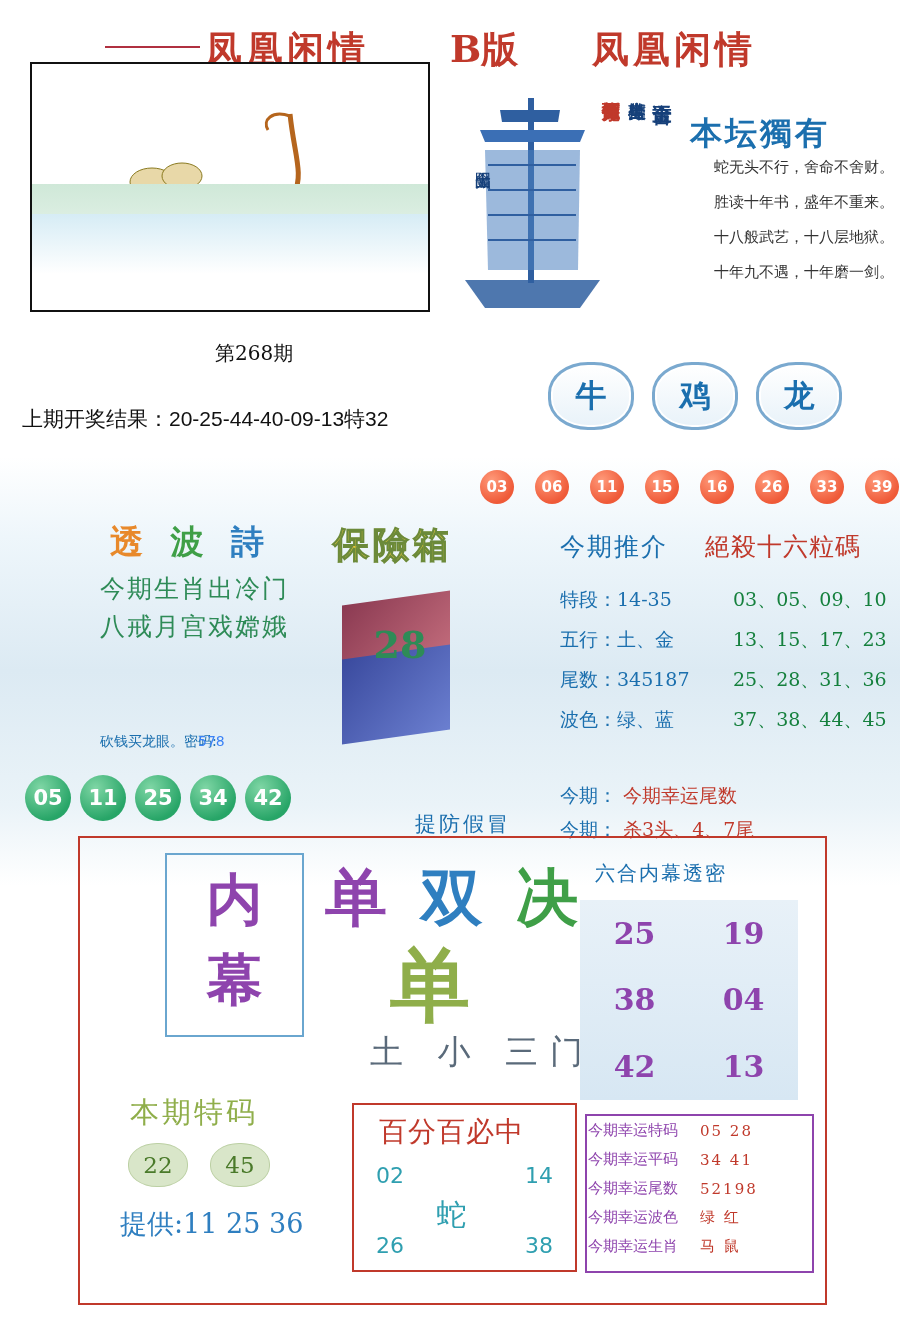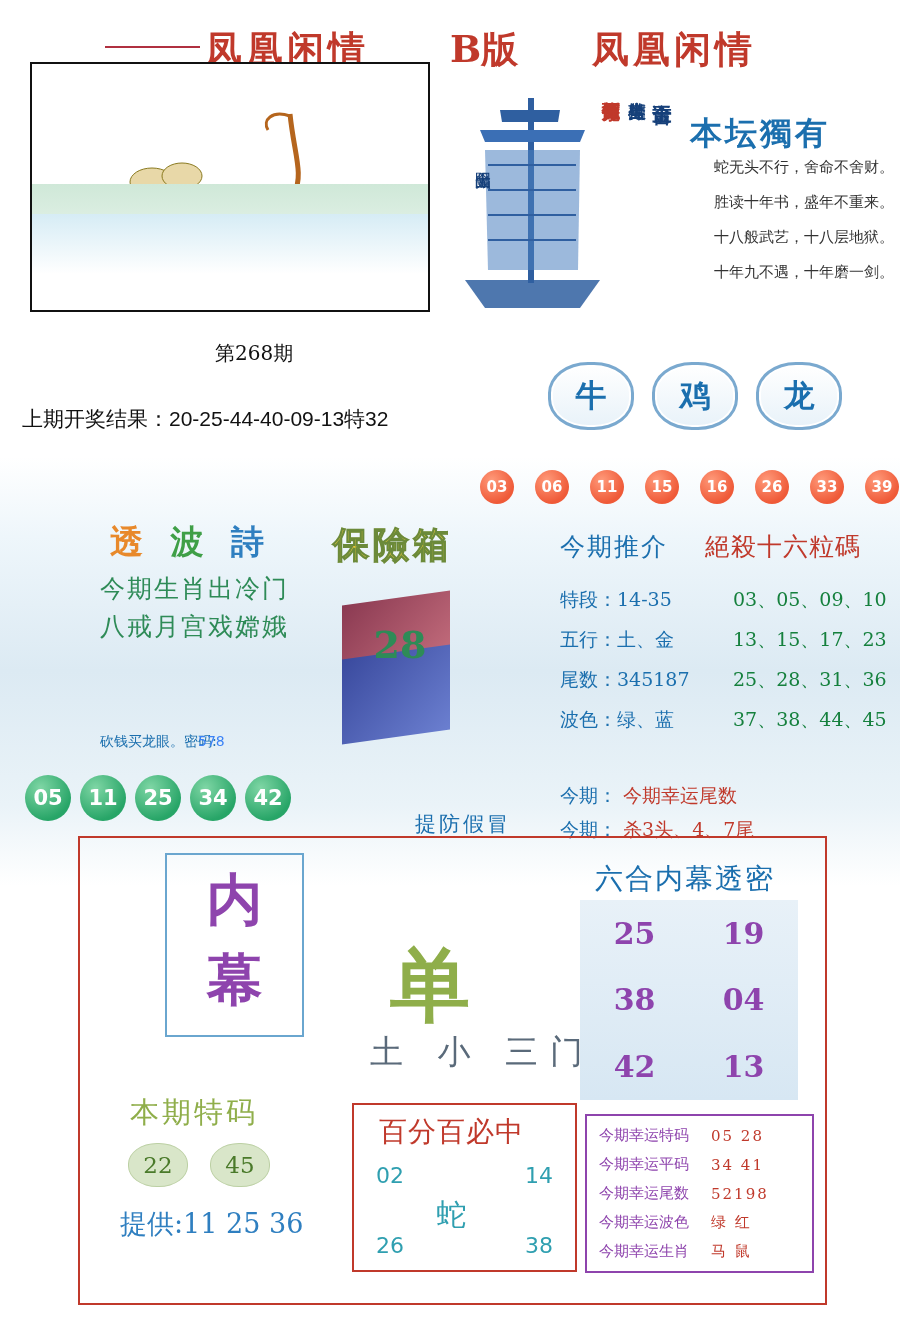--- a/index.html
+++ b/index.html
@@ -256,6 +256,11 @@
     <div class="neimu-t2">幕</div>
   </div>
 
+  <div class="dsj">
+    <span>单</span>
+    <span>双</span>
+    <span>决</span>
+  </div>
   <div class="dan-big">单</div>
   <div class="tsm">土 小 三门</div>
 

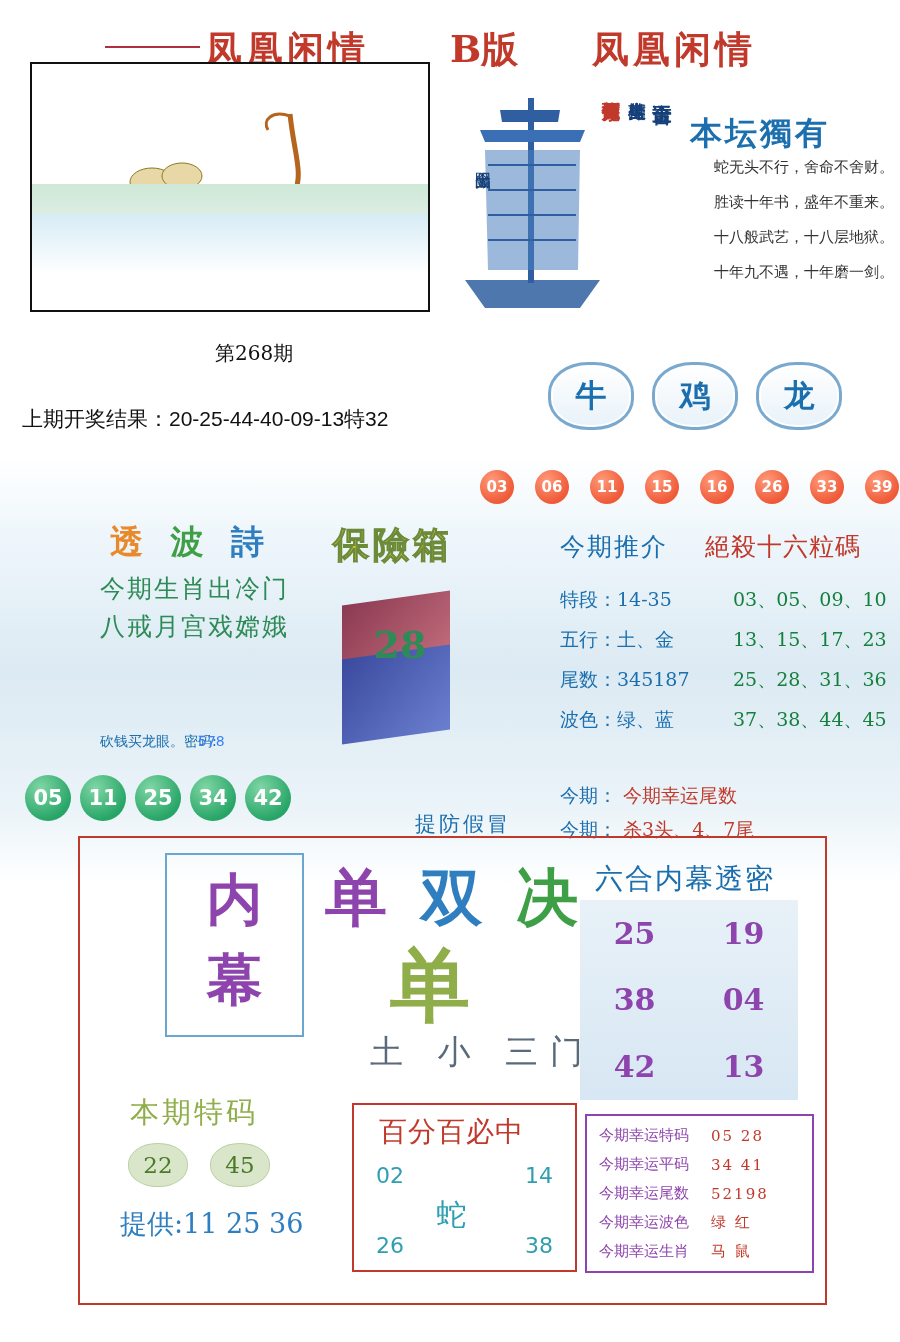--- a/index.html
+++ b/index.html
@@ -95,7 +95,7 @@
   .dan-big{position:absolute;left:310px;top:95px;font-size:80px;color:#8fae4a;font-weight:bold;font-family:"DejaVu Serif","Liberation Serif",serif;}
   .tsm{position:absolute;left:290px;top:192px;font-size:33px;color:#5a6a7a;letter-spacing:12px;font-family:"DejaVu Serif","Liberation Serif",serif;}
 
-  .inner-title{position:absolute;left:515px;top:22px;font-size:28px;color:#1b6fae;letter-spacing:2px;font-family:"DejaVu Serif","Liberation Serif",serif;}
+  .inner-title{position:absolute;left:515px;top:22px;font-size:20px;color:#1b6fae;letter-spacing:2px;font-family:"DejaVu Serif","Liberation Serif",serif;}
   .inner-grid{position:absolute;left:500px;top:62px;width:218px;height:200px;background:linear-gradient(to bottom,#e8f1f8,#d7e7f3);
      display:grid;grid-template-columns:1fr 1fr;grid-template-rows:1fr 1fr 1fr;}
   .inner-cell{display:flex;align-items:center;justify-content:center;font-size:30px;color:#8e44ad;font-weight:bold;font-family:"DejaVu Serif","Liberation Serif",serif;}

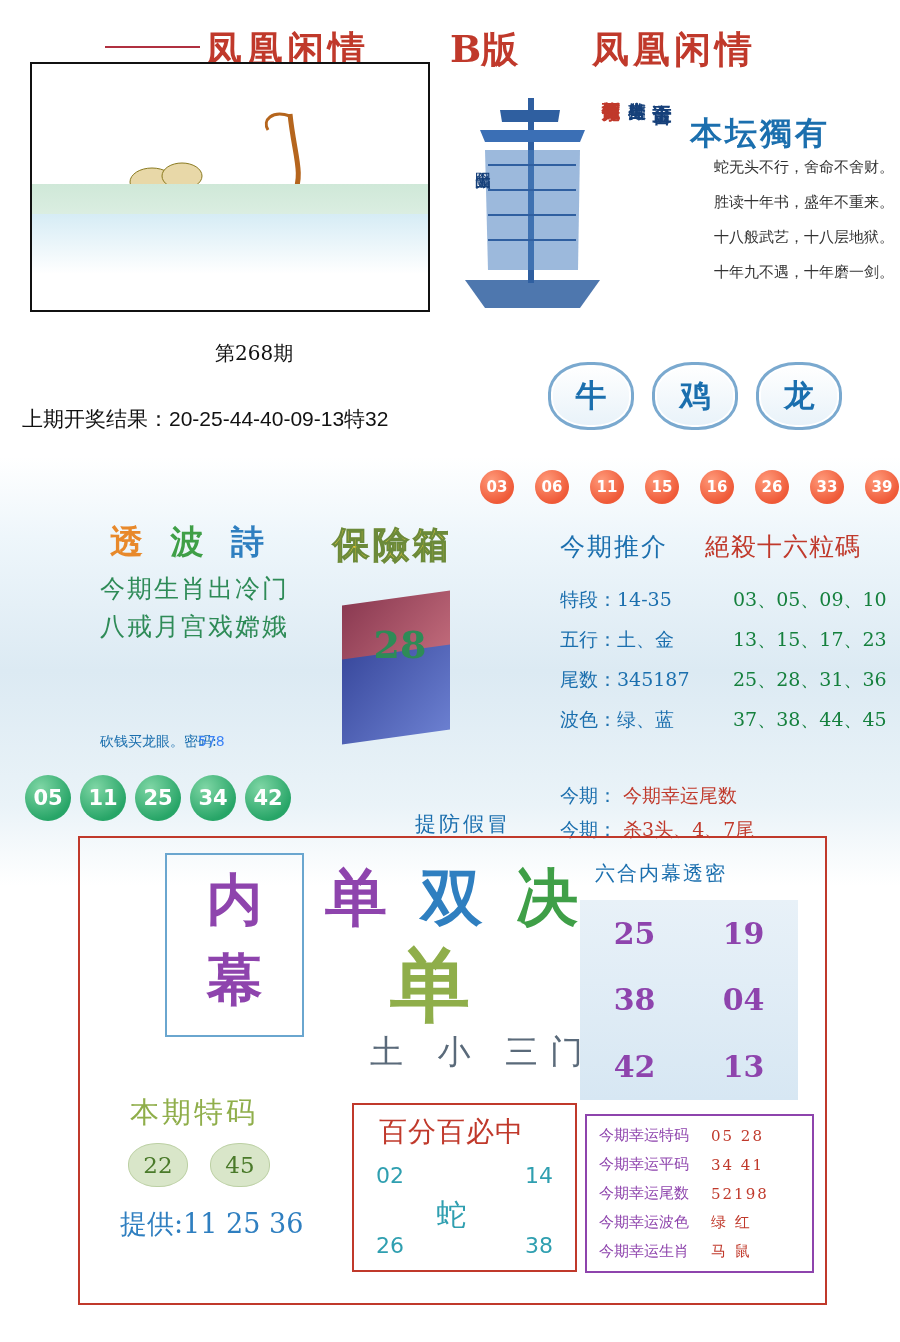--- a/index.html
+++ b/index.html
@@ -115,7 +115,7 @@
   .bfb-n4{position:absolute;right:22px;top:128px;font-size:22px;color:#2f9fb0;font-family:"DejaVu Sans",sans-serif;}
 
   .lucky-box{position:absolute;left:505px;top:276px;width:225px;height:155px;border:2px solid #8e44ad;background:rgba(255,255,255,0.45);}
-  .lucky-row{display:flex;align-items:flex-end;height:29px;padding-left:12px;font-size:15px;font-family:"DejaVu Serif","Liberation Serif",serif;}
+  .lucky-row{display:flex;align-items:center;height:29px;padding-left:1px;font-size:15px;font-family:"DejaVu Serif","Liberation Serif",serif;}
   .lucky-k{color:#8e44ad;width:112px;}
   .lucky-v{color:#c0392b;letter-spacing:2px;}
 </style>

